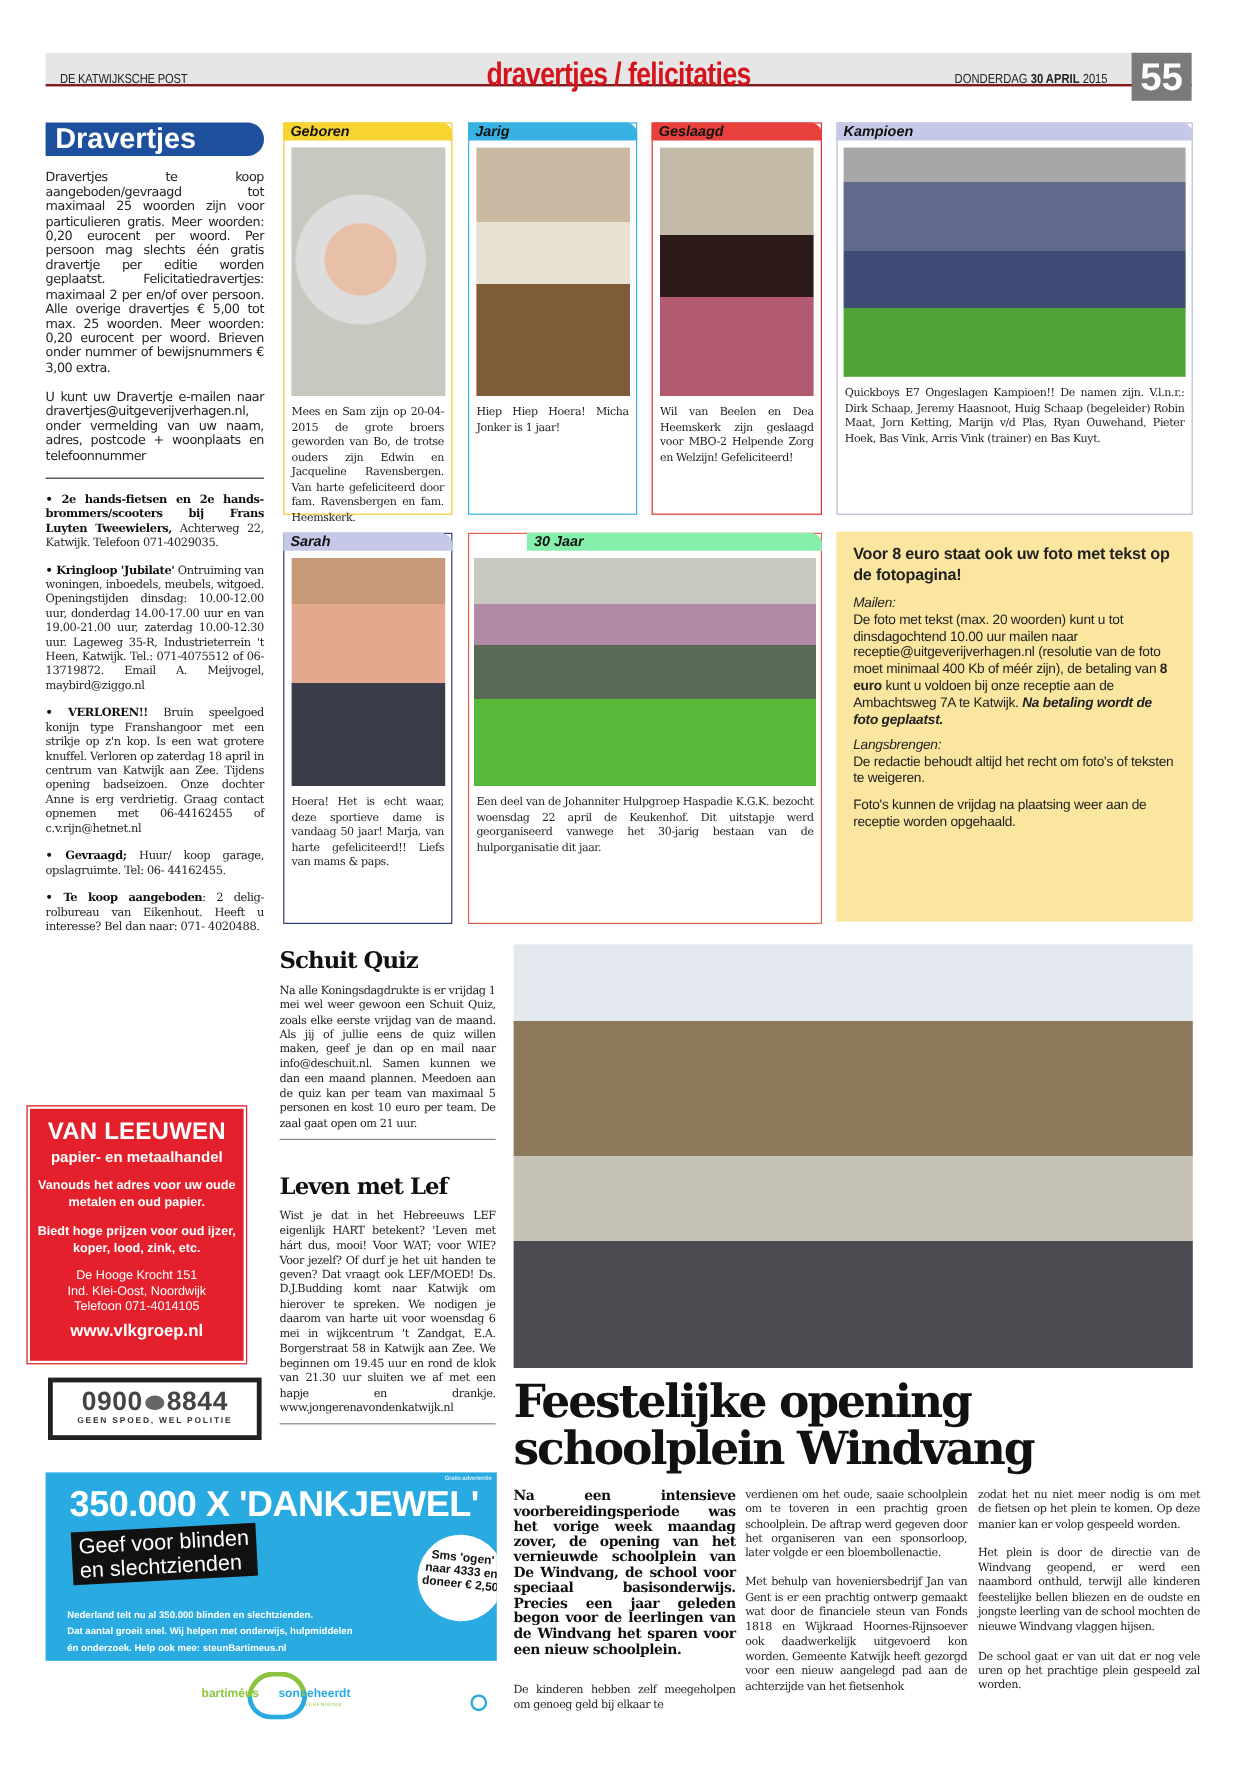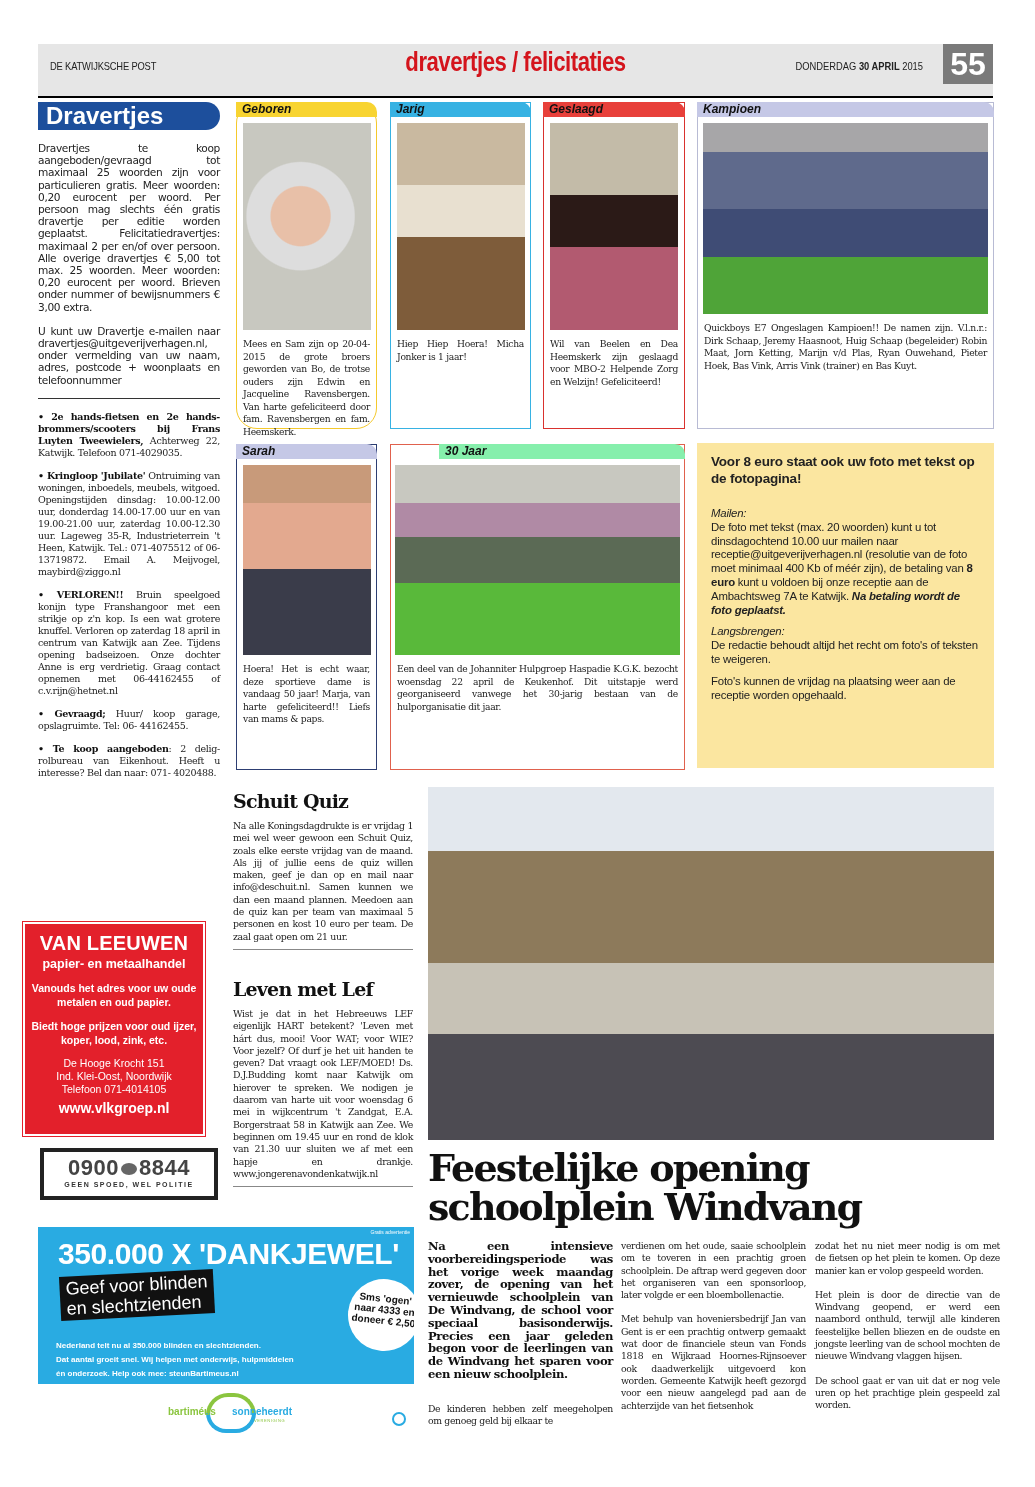--- a/index.html
+++ b/index.html
@@ -7,7 +7,7 @@
   body { position: relative; font-family: "Liberation Sans", sans-serif; color: #1a1a1a; }
 
   
-  .masthead { position: absolute; left: 38px; top: 44px; width: 955px; height: 54px; background: #e6e6e6; border-bottom: 2px solid #000000; }
+  .masthead { position: absolute; left: 38px; top: 44px; width: 955px; height: 28px; background: #e6e6e6; border-bottom: 2px solid #7f1d1d; }
   .mh-paper { position: absolute; left: 12px; top: 16px; font-size: 11px; font-family: "Liberation Sans Narrow", "Liberation Sans", sans-serif; letter-spacing: -0.2px; color: #222; transform: scaleX(0.85); transform-origin: left; }
   .mh-section { position: absolute; left: 0; width: 100%; text-align: center; top: 3px; font-size: 27px; font-weight: bold; color: #d4141c; letter-spacing: -0.6px; transform: scaleX(0.82); }
   .mh-date { position: absolute; right: 70px; top: 16px; font-size: 11px; color: #222; transform: scaleX(0.85); transform-origin: right; }

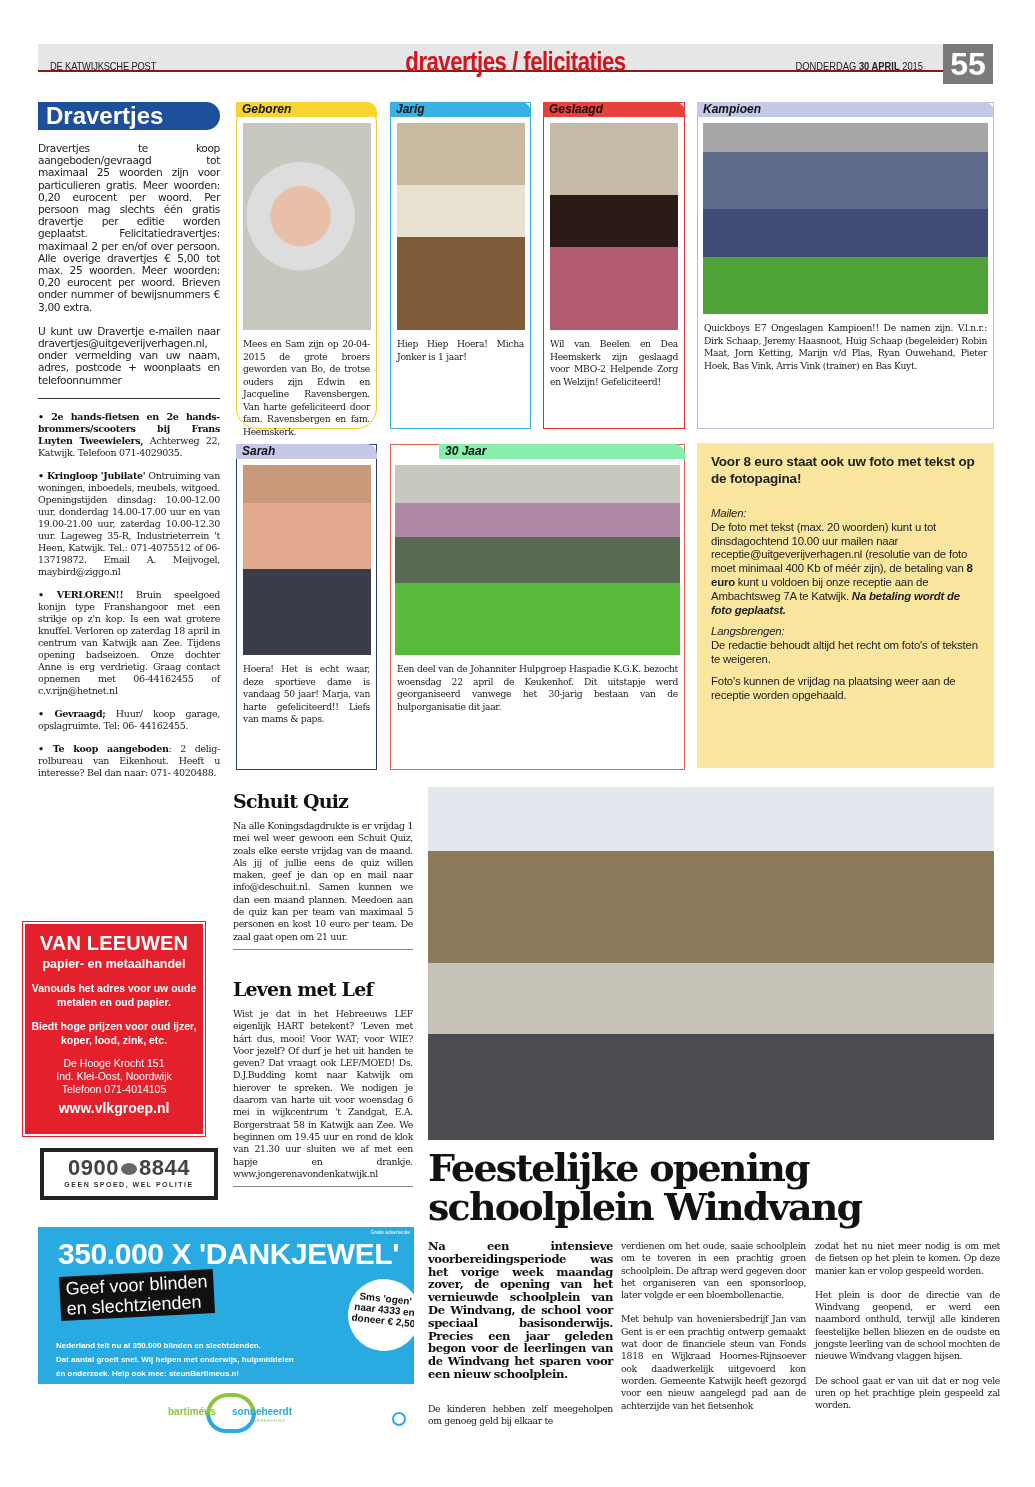--- a/index.html
+++ b/index.html
@@ -140,7 +140,7 @@
   <div class="police-slogan">GEEN SPOED, WEL POLITIE</div>
 </div>
 
-<div class="card yellow" style="left:236px; top:102px; width:141px; height:327px;border-radius:21px;">
+<div class="card yellow" style="left:236px; top:102px; width:141px; height:327px;">
   <div class="card-tab">Geboren</div>
   <div class="card-photo photo-baby" style="width:128px; height:207px;"></div>
   <div class="card-cap">Mees en Sam zijn op 20-04-2015 de grote broers geworden van Bo, de trotse ouders zijn Edwin en Jacqueline Ravensbergen. Van harte gefeliciteerd door fam. Ravensbergen en fam. Heemskerk.</div>

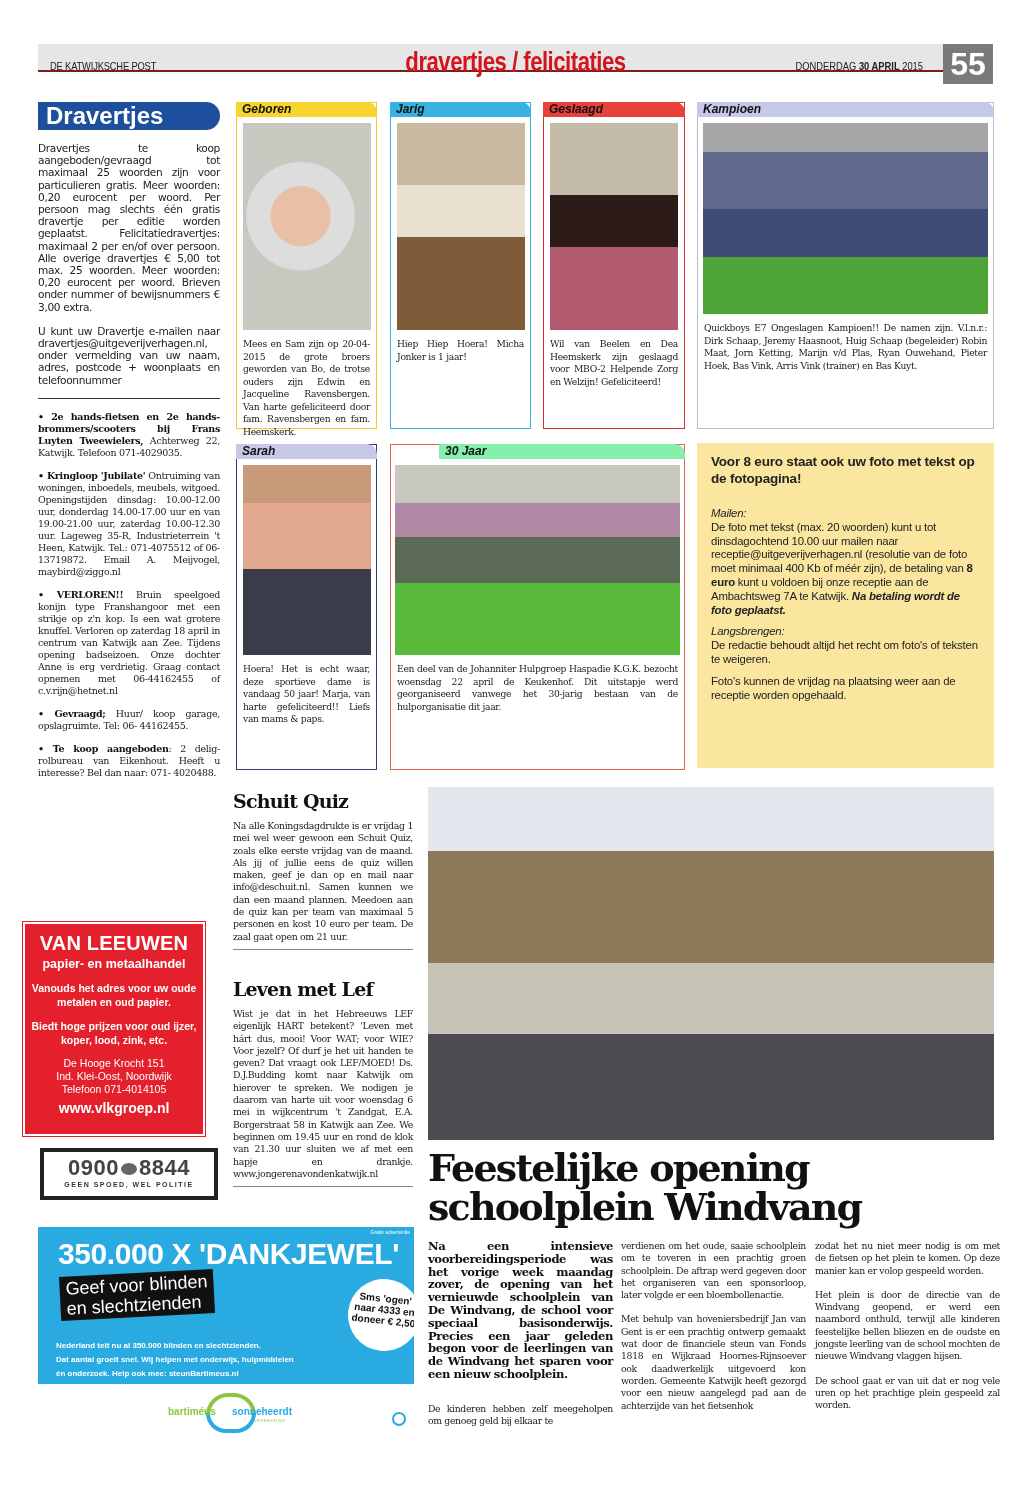--- a/index.html
+++ b/index.html
@@ -64,7 +64,7 @@
   .photo-school { background: linear-gradient(180deg, #e3e8ee 0 18%, #8d7a5b 18% 50%, #c7c2b6 50% 70%, #4d4b52 70% 100%); }
 
   .info-box { position: absolute; left: 697px; top: 443px; width: 297px; height: 325px; background: #fbe6a0; padding: 10px 14px; font-size: 11.4px; line-height: 13.8px; color: #222; letter-spacing: -0.2px; }
-  .info-title { font-weight: bold; font-size: 13.5px; line-height: 17px; margin-bottom: 20px; }
+  .info-title { font-weight: bold; font-size: 13.5px; line-height: 17px; margin-bottom: 10px; }
   .info-box .lab { font-style: italic; margin-top: 5px; }
   .info-box p { margin-bottom: 8px; }
 

